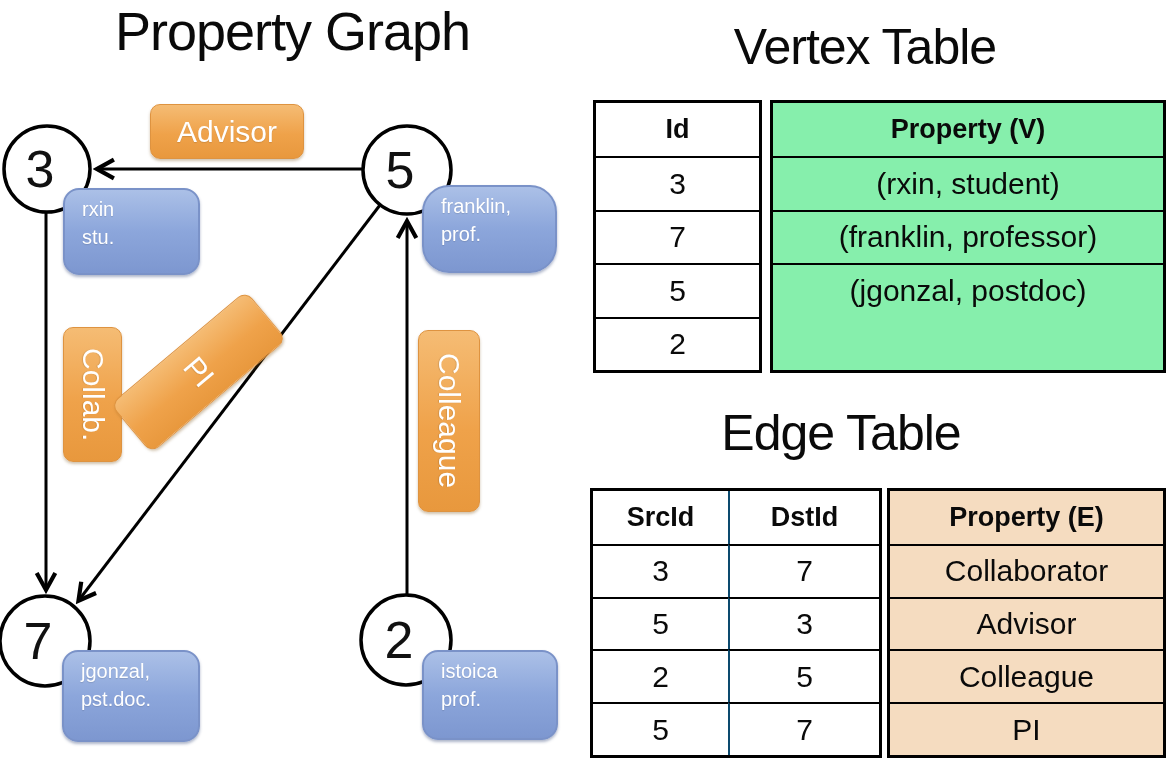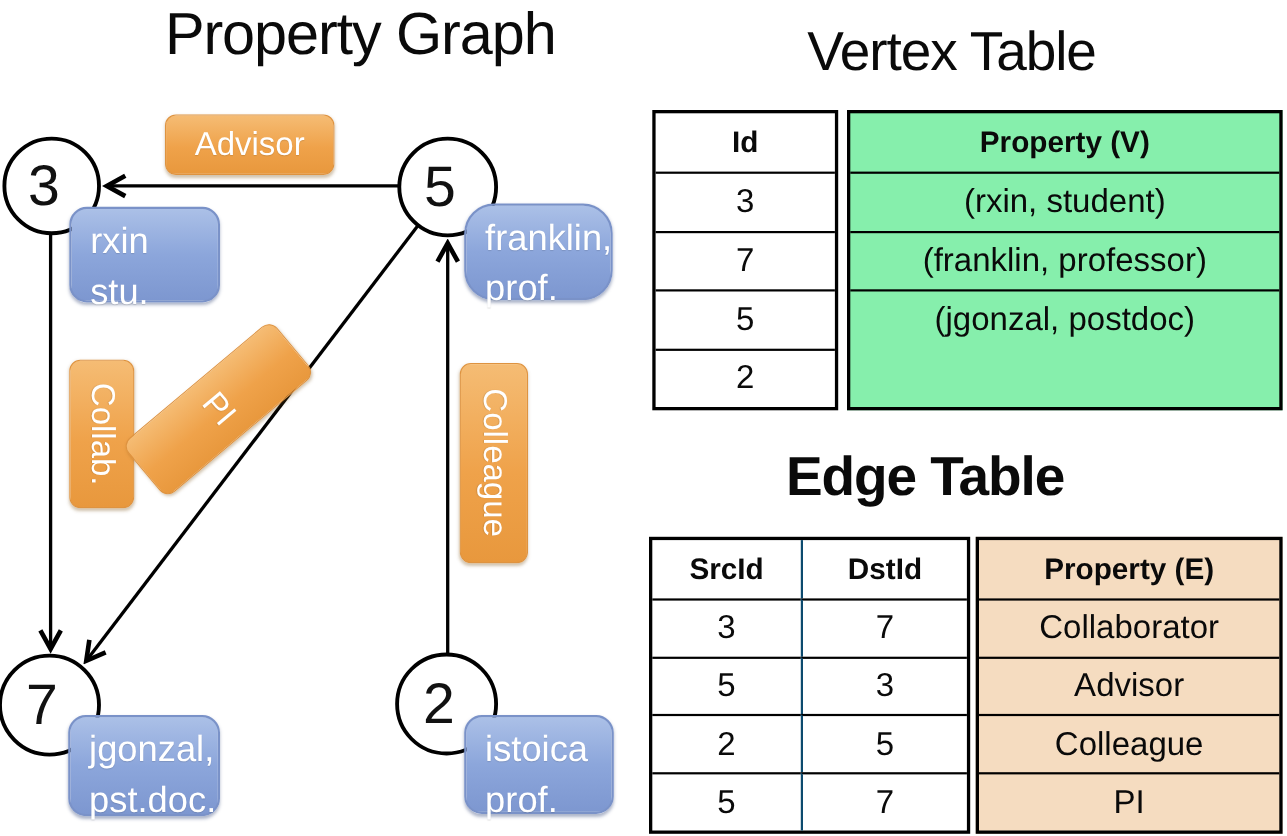--- a/index.html
+++ b/index.html
@@ -13,7 +13,7 @@
     position:absolute; text-align:center; font-weight:400; color:#0a0a0a;
     letter-spacing:-1px; white-space:nowrap;
   }
-  .t-graph  { left:12px;   top:12;  width:585px; font-size:54px;padding-left:23px; }
+  .t-graph  { left:0;   top:12;  width:585px; font-size:54px; }
   .t-vertex { left:585px; top:18px; width:560px; font-size:50px; }
   .t-edge   { left:585px; top:404px; width:512px; font-size:50px;font-weight:bold; }
 

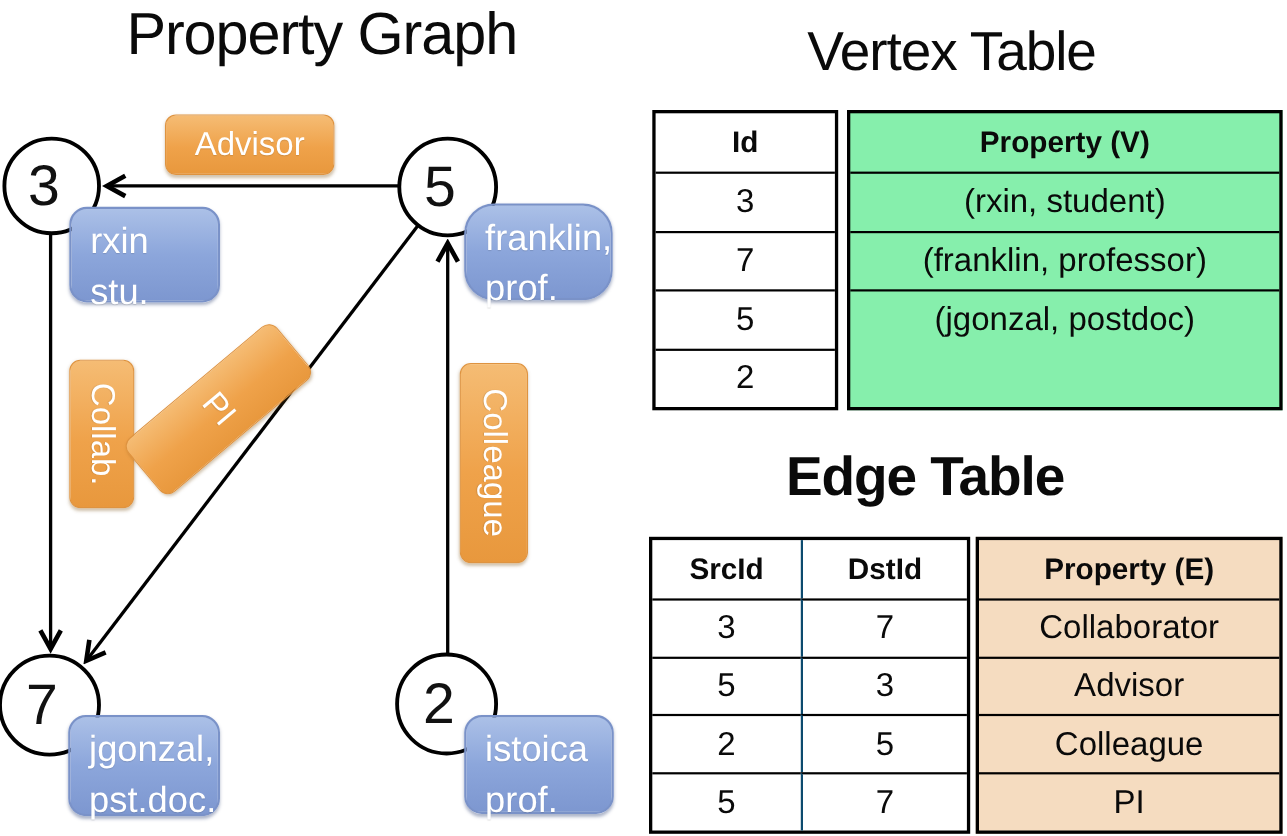--- a/index.html
+++ b/index.html
@@ -50,7 +50,7 @@
     background:linear-gradient(180deg,#ABC0E7 0%, #8CA6DB 50%, #7D97D0 100%);
     border:2px solid #7A92C8;
     box-shadow:0 2px 3px rgba(50,70,120,0.4);
-    color:#fff; font-size:33px; line-height:1.38;
+    color:#fff; font-size:20px; line-height:1.38;
     padding:6px 0 0 17px; box-sizing:border-box;
     text-shadow:0 1px 1px rgba(0,0,0,0.12);
   }

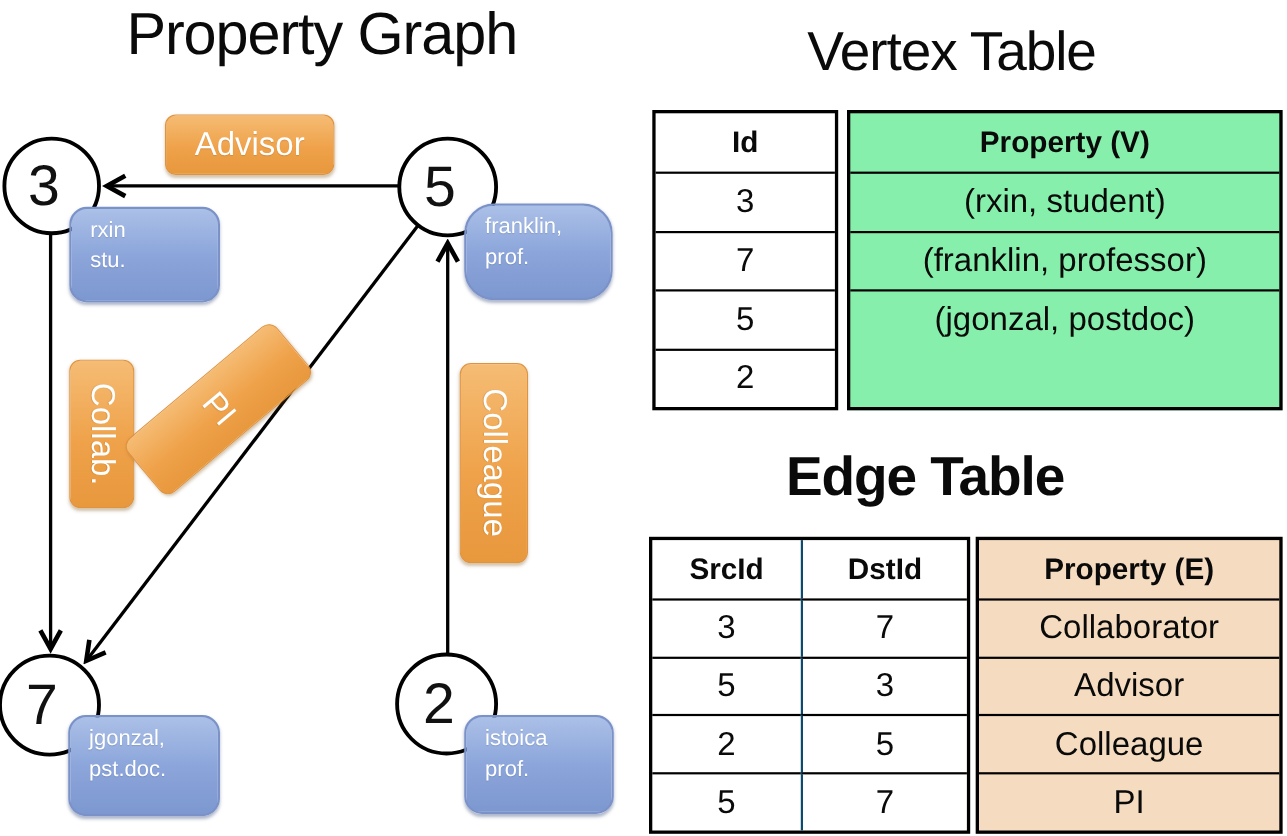--- a/index.html
+++ b/index.html
@@ -15,7 +15,7 @@
   }
   .t-graph  { left:0;   top:12;  width:585px; font-size:54px; }
   .t-vertex { left:585px; top:18px; width:560px; font-size:50px; }
-  .t-edge   { left:585px; top:404px; width:512px; font-size:50px;font-weight:bold; }
+  .t-edge   { left:585px; top:404px; width:512px; font-size:50px; }
 
   
   svg.graph { position:absolute; left:0; top:0; width:585px; height:760px; overflow:visible; }

